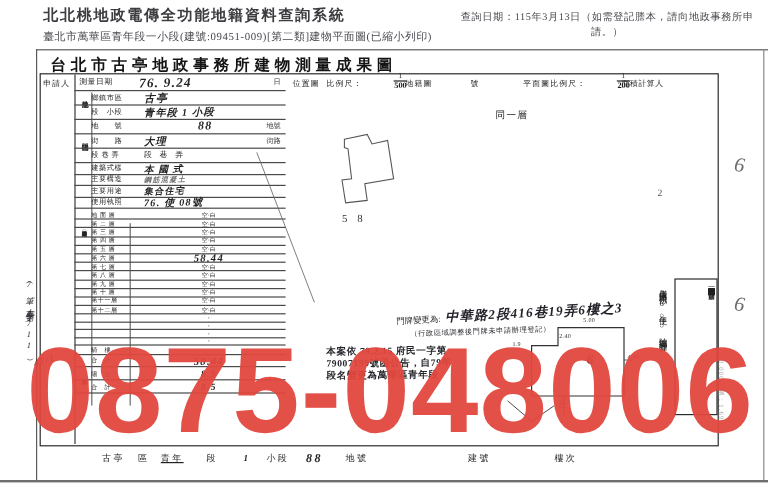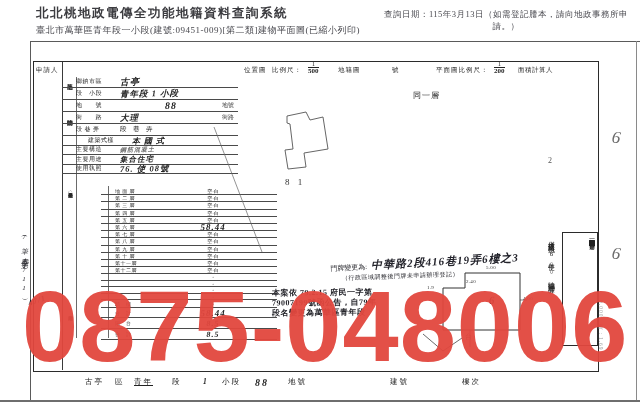--- a/index.html
+++ b/index.html
@@ -62,6 +62,7 @@
   <div class="ln" style="left:636px;top:41px;width:1px;height:359px;background:#8a8a8a;"></div>
   <div class="ln" style="left:0;top:400px;width:640px;height:2px;background:#6e6e6e;"></div>
 
+  <div class="abs doc-title">台北市古亭地政事務所建物測量成果圖</div>
   <div class="abs formbox"></div>
   <div class="ln" style="left:62px;top:62px;width:1px;height:308px;background:#3a3a3a;"></div>
   <div class="ln" style="left:76px;top:77px;width:.7px;height:261px;background:#6a6a6a;"></div>

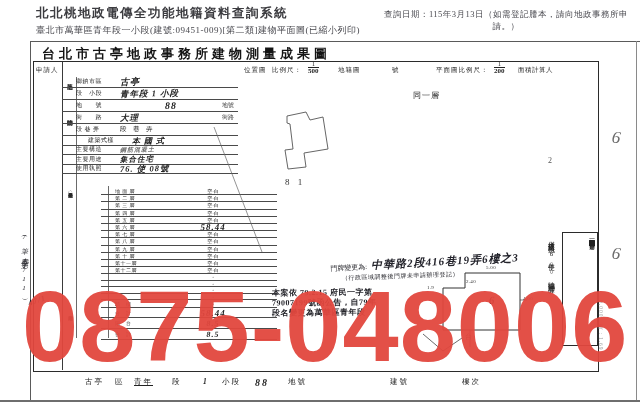--- a/index.html
+++ b/index.html
@@ -70,6 +70,13 @@
 
   <div class="abs cell-lab" style="left:36px;top:66px;">申請人</div>
 
+  <div class="rowwrap" style="left:62px;top:62px;width:176px;">
+    <div class="row" style="height:14px;">
+      <span class="lab" style="width:40px;padding-left:4px;font-size:6.5px;">測量日期</span>
+      <span class="val hw" style="font-size:11px;">76. 9.24</span>
+      <span class="sfx">日</span>
+    </div>
+  </div>
 
   <div class="abs cell-lab" style="left:244px;top:66px;">位置圖</div>
   <div class="abs cell-lab" style="left:272px;top:66px;">比例尺：</div>

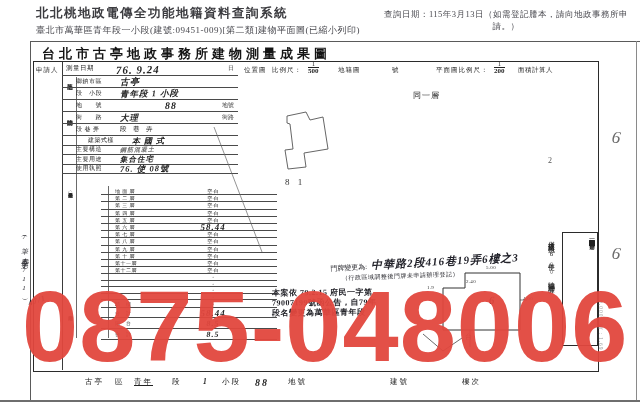--- a/index.html
+++ b/index.html
@@ -28,7 +28,7 @@
   .frow .lab{font-size:5px;}
   .frow .val{font-size:5px;text-align:center;padding-left:0;}
   .fill{height:6.5px;}
-  .frac{display:inline-block;text-align:left;vertical-align:top;}
+  .frac{display:inline-block;text-align:right;vertical-align:top;margin-left:20px;}
   .frac .num{display:block;font-size:6px;line-height:6px;border-bottom:.8px solid #222;padding:0 4px;}
   .frac .den{display:block;font-size:7px;line-height:7px;font-weight:bold;}
   .stamp{left:272px;top:288px;font-size:8px;line-height:10px;font-weight:bold;color:#26262c;

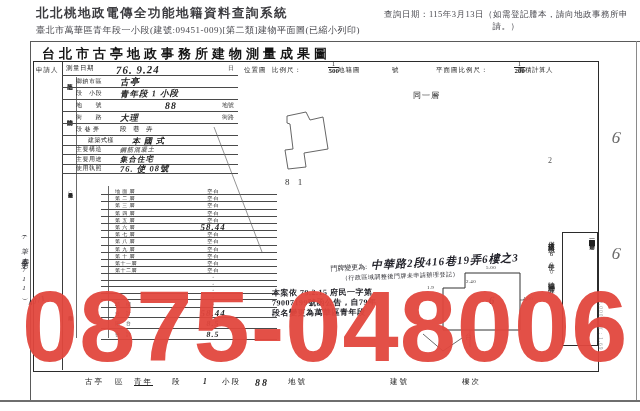--- a/index.html
+++ b/index.html
@@ -124,7 +124,7 @@
         <span class="val">段　巷　弄</span>
         <span class="sfx"></span>
       </div>
-    <div class="row" style="height:9.5px;padding-left:12px;">
+    <div class="row" style="height:9.5px;">
         <span class="lab">建築式樣</span>
         <span class="val hw" style="font-size:8px;">本 國 式</span>
       </div>

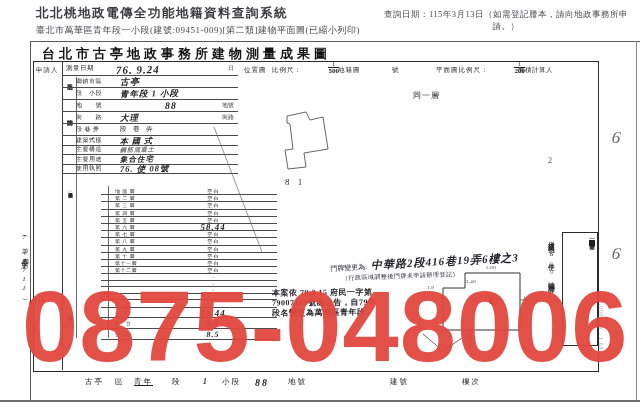--- a/index.html
+++ b/index.html
@@ -237,7 +237,7 @@
     <line x1="520" y1="300" x2="527" y2="300" stroke="#444" stroke-width="0.7"></line>
   </svg>
 
-  <div class="abs" style="left:285px;top:177px;font-size:9px;letter-spacing:3px;color:#333;">8 1</div>
+  <div class="abs" style="left:285px;top:177px;font-size:9px;letter-spacing:3px;color:#333;">5 8</div>
   <div class="abs" style="left:413px;top:90px;font-size:8px;letter-spacing:1px;color:#222;">同一層</div>
   <div class="abs hw" style="left:489px;top:294px;font-size:11px;">6</div>
   <div class="abs" style="left:465px;top:332px;font-size:7px;color:#333;">台</div>

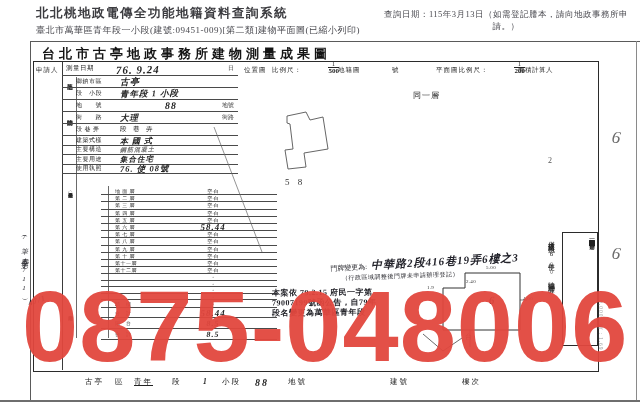--- a/index.html
+++ b/index.html
@@ -142,7 +142,7 @@
       </div>
   </div>
 
-  <div class="rowwrap" style="left:62px;top:188px;width:176px;margin-left:39px;">
+  <div class="rowwrap" style="left:62px;top:176px;width:176px;">
     <div class="row frow">
         <span class="lab">地 面 層</span>
         <span class="val">空·白</span>

